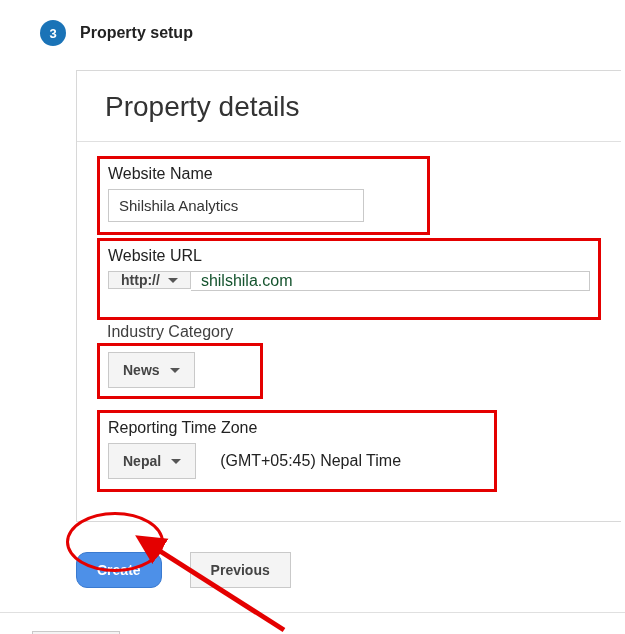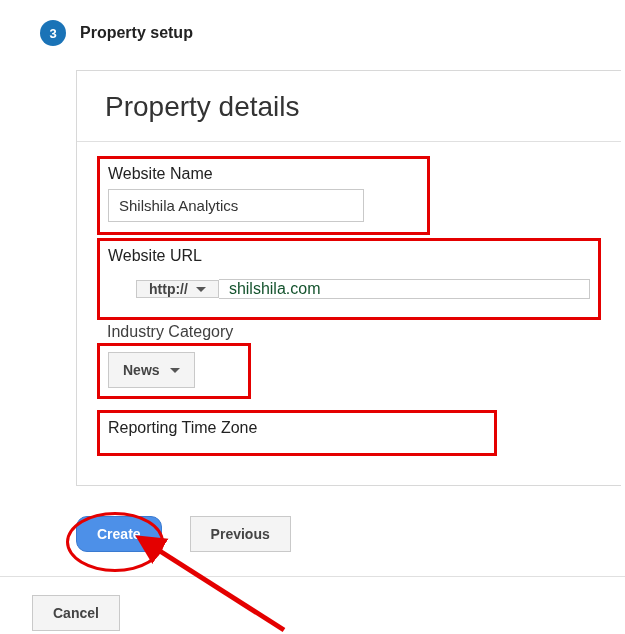--- a/index.html
+++ b/index.html
@@ -77,9 +77,8 @@
     }
     .url-row {
       display: flex;
-      align-items: center;
+      align-items: flex-start;
       height: 36px;
-      margin-left: 28px;
     }
     .protocol-dd {
       display: flex;

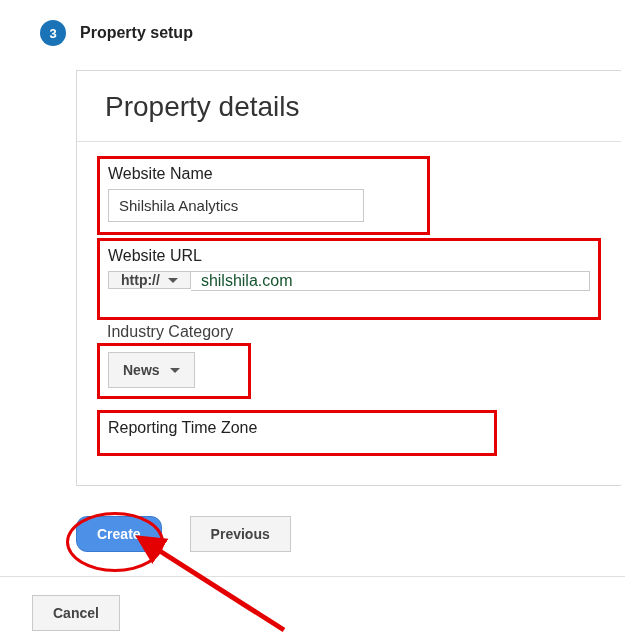--- a/index.html
+++ b/index.html
@@ -58,7 +58,7 @@
     }
     .hl-name { width: 333px; }
     .hl-url  { width: 504px; }
-    .hl-cat  { width: 154px; padding-bottom: 8px; }
+    .hl-cat  { width: 166px; padding-bottom: 8px; }
     .hl-tz   { width: 400px; }
     .field-label {
       font-size: 16px;

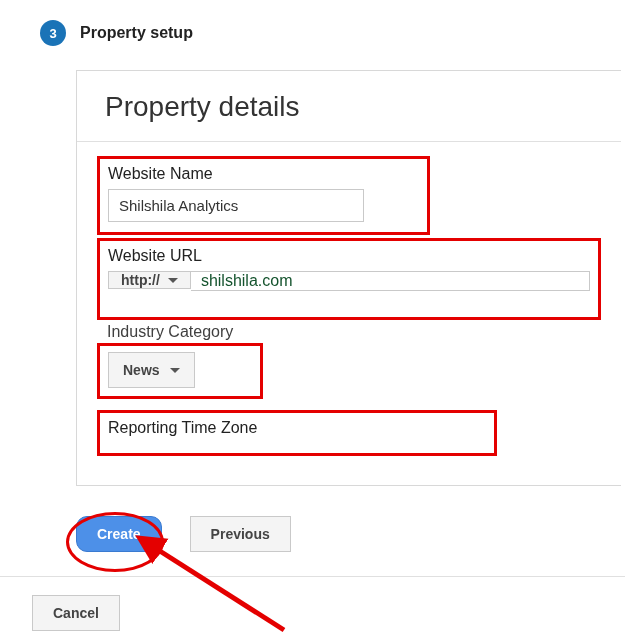--- a/index.html
+++ b/index.html
@@ -229,6 +229,13 @@
 
     <div class="hl hl-tz">
       <span class="field-label">Reporting Time Zone</span>
+      <div class="tz-row">
+        <div class="dropdown-btn">
+          <span>Nepal</span>
+          <span class="caret"></span>
+        </div>
+        <span class="tz-text">(GMT+05:45) Nepal Time</span>
+      </div>
     </div>
 
   </div>

